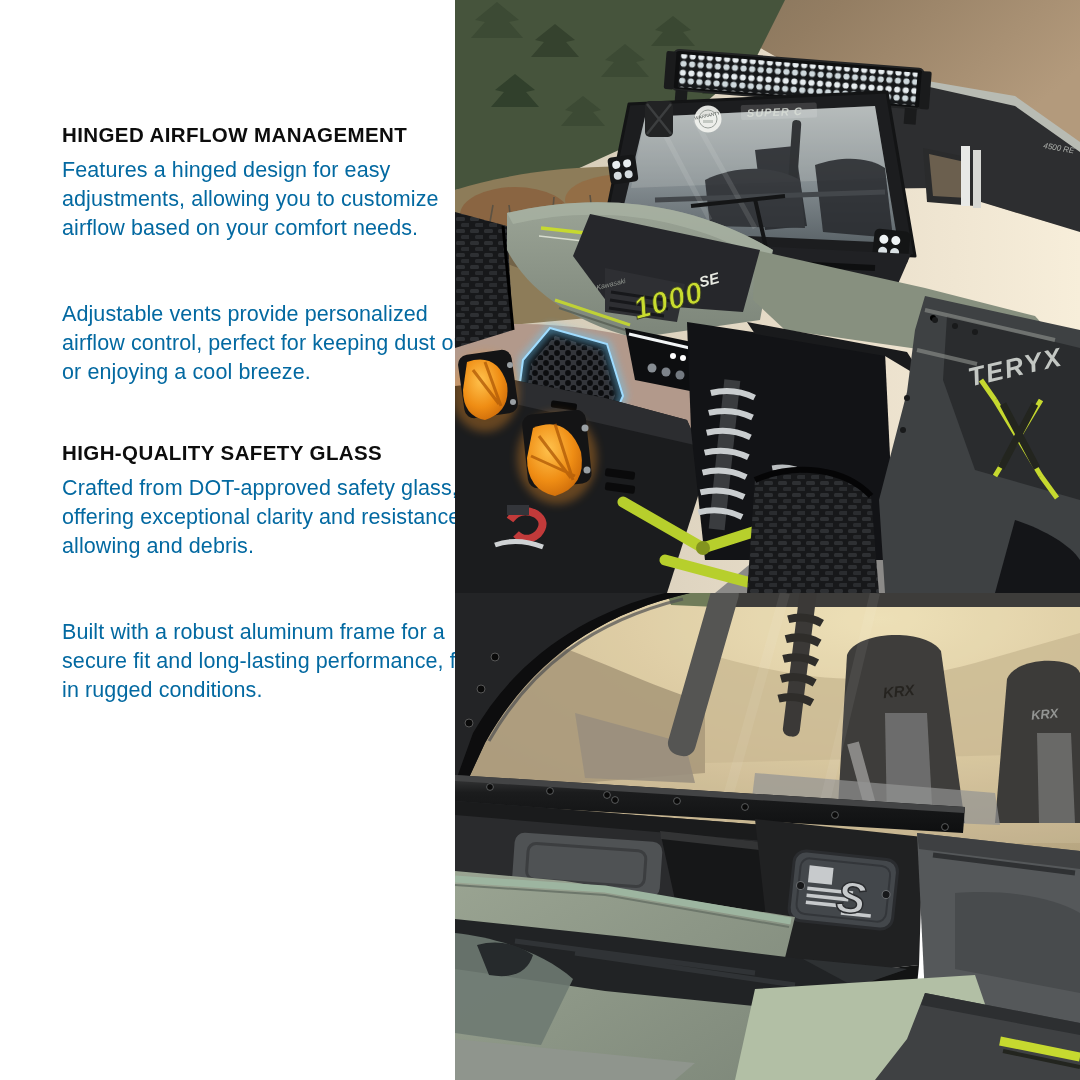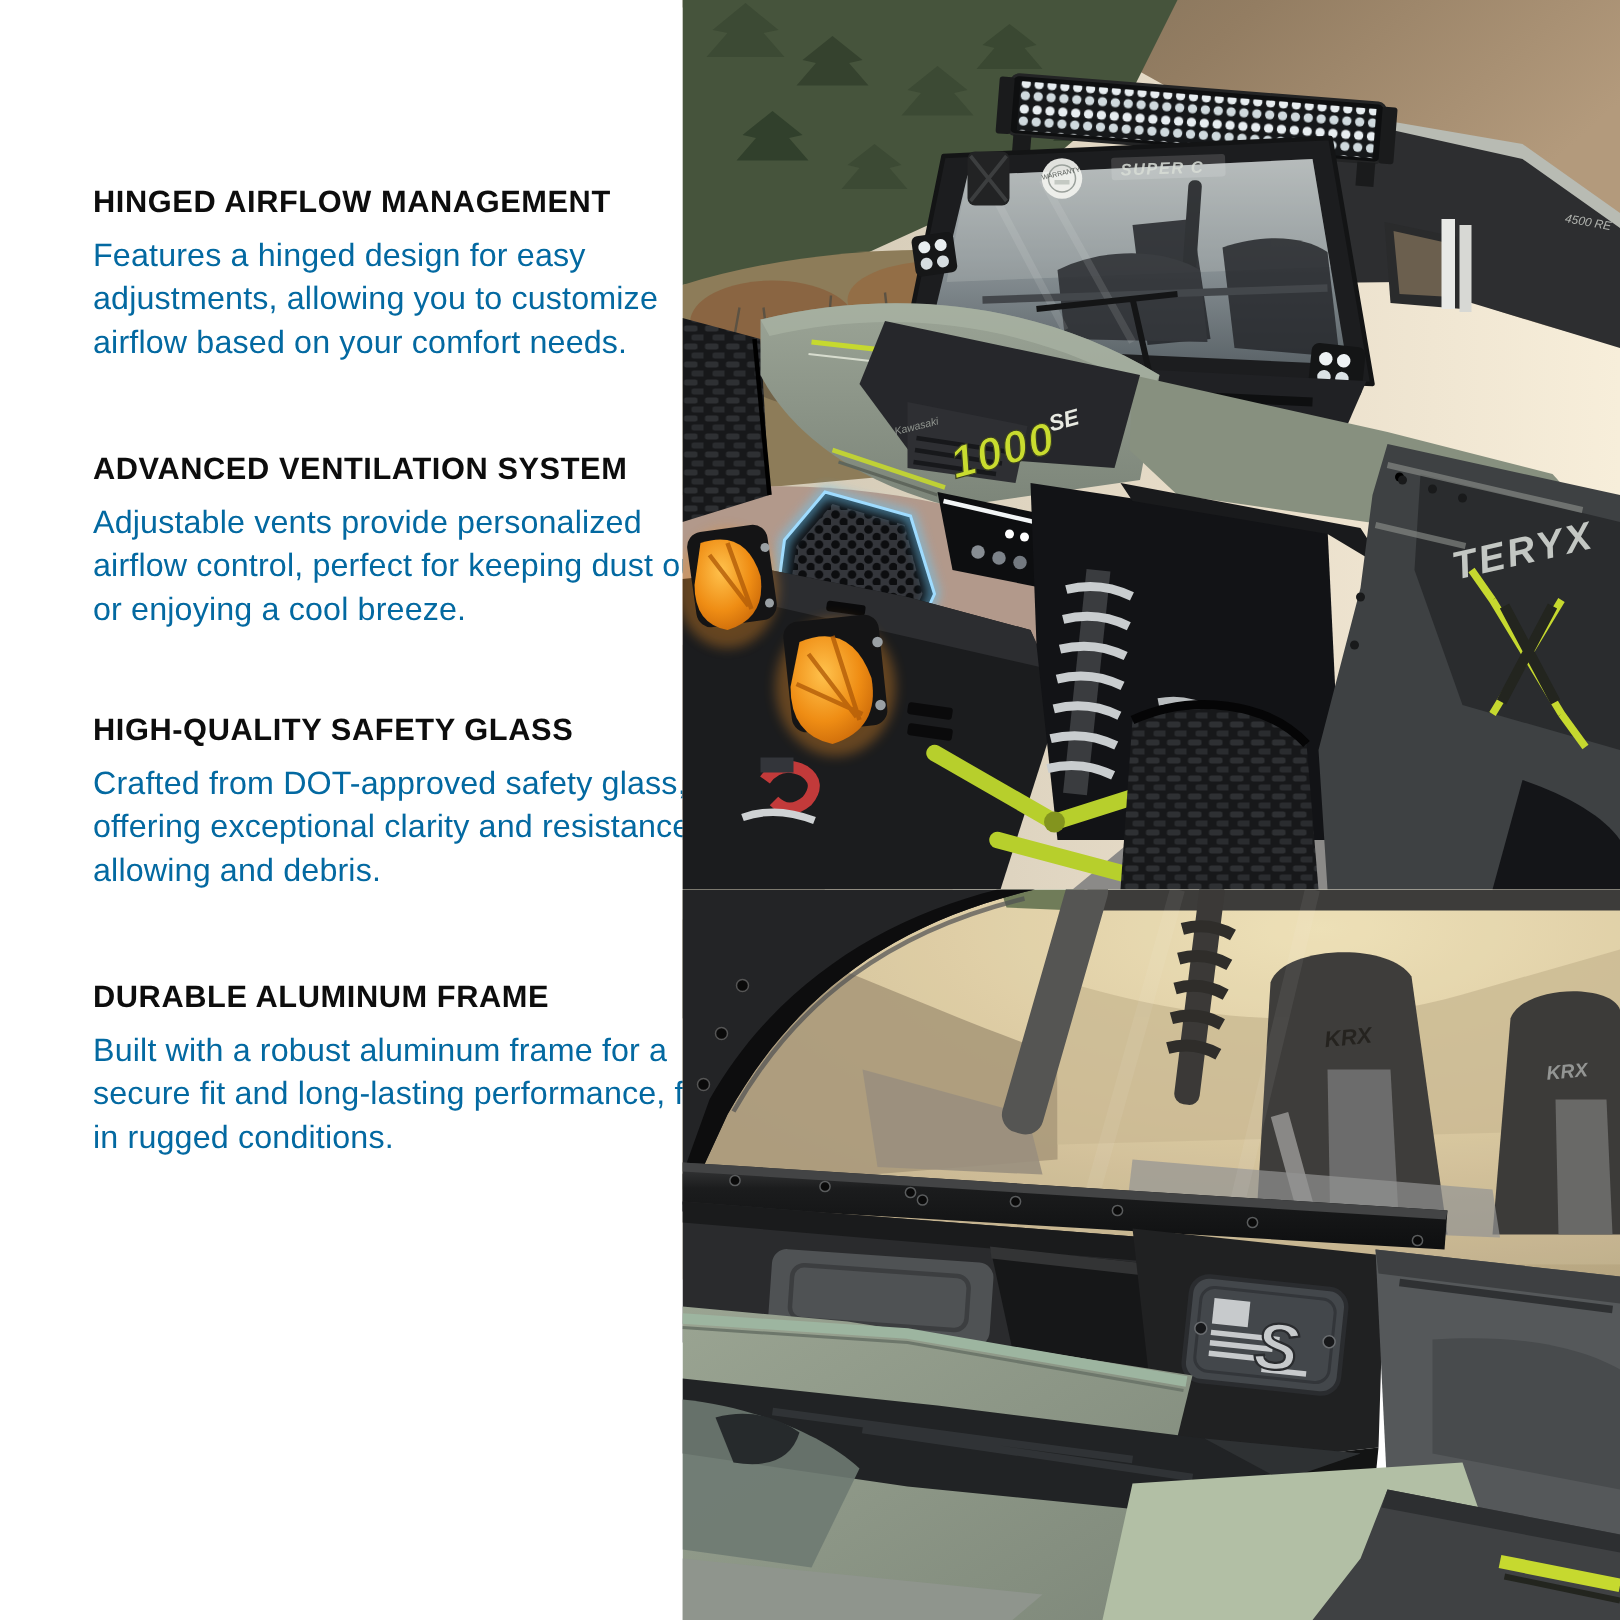--- a/index.html
+++ b/index.html
@@ -39,7 +39,6 @@
       <p>Features a hinged design for easy adjustments, allowing you to customize airflow based on your comfort needs.</p>
     </section>
     <section class="feature f2">
-      <h2>ADVANCED VENTILATION SYSTEM</h2>
       <p>Adjustable vents provide personalized airflow control, perfect for keeping dust out or enjoying a cool breeze.</p>
     </section>
     <section class="feature f3">

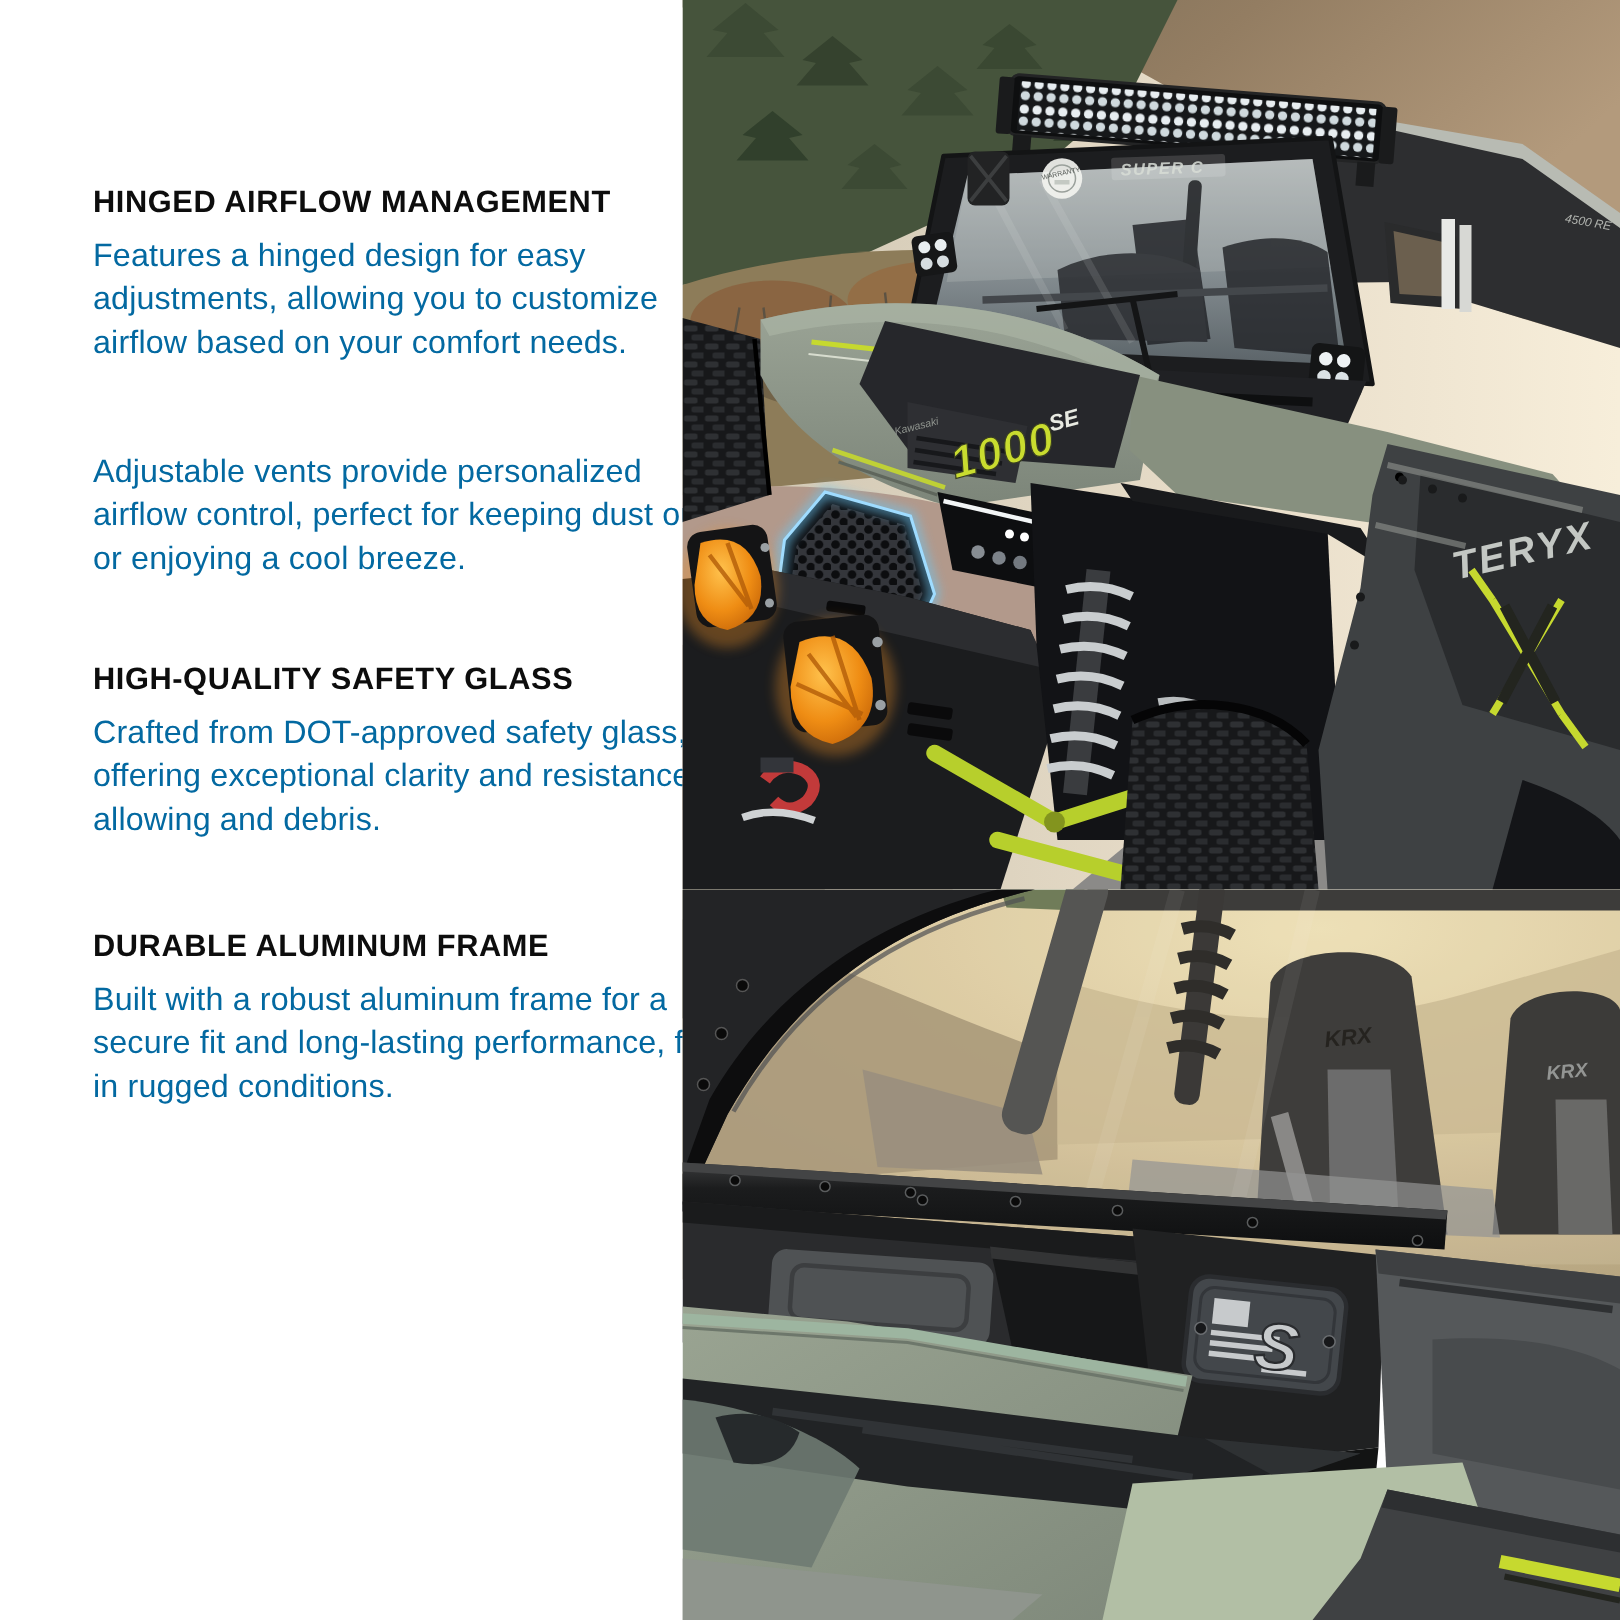--- a/index.html
+++ b/index.html
@@ -46,7 +46,6 @@
       <p>Crafted from DOT-approved safety glass, offering exceptional clarity and resistance to allowing and debris.</p>
     </section>
     <section class="feature f4">
-      <h2>DURABLE ALUMINUM FRAME</h2>
       <p>Built with a robust aluminum frame for a secure fit and long-lasting performance, from in rugged conditions.</p>
     </section>
   </div>

